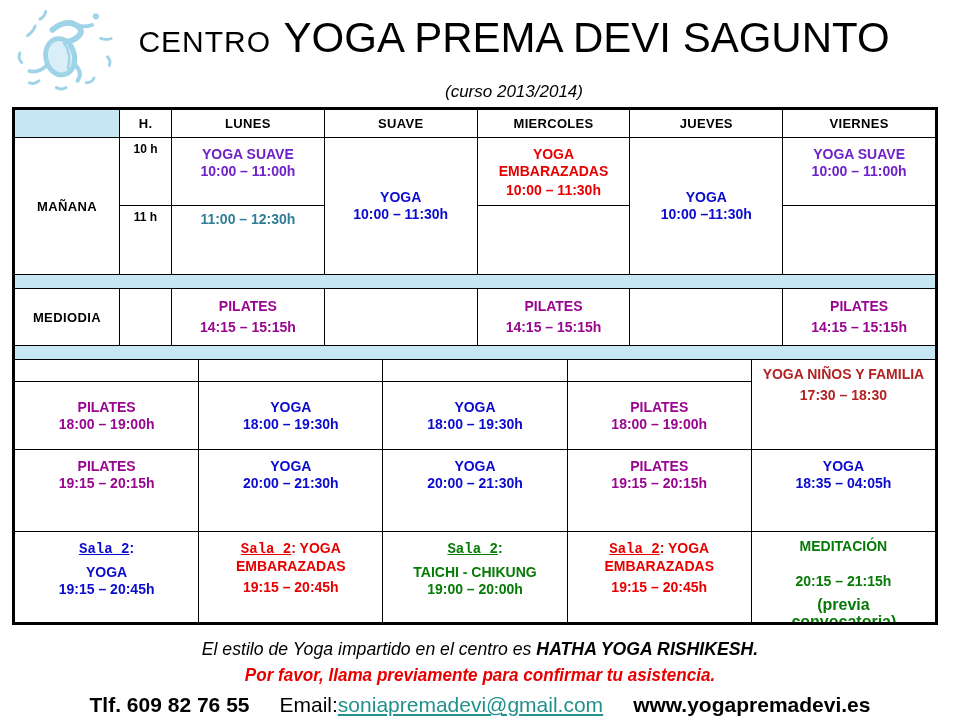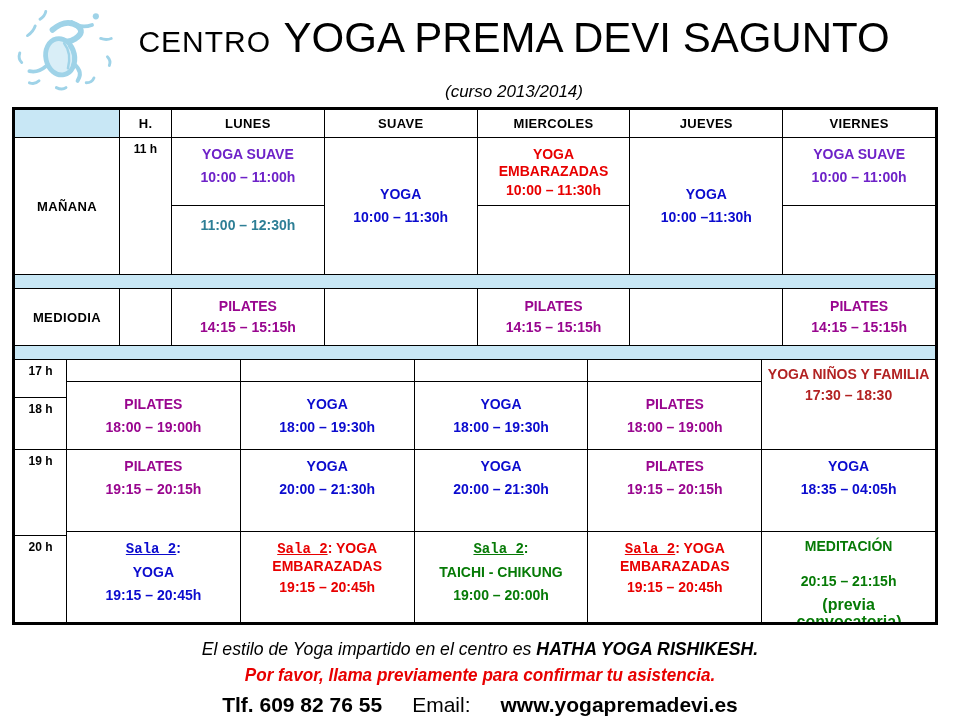--- a/index.html
+++ b/index.html
@@ -121,6 +121,7 @@
   <div class="section sec-morning">
     <div class="col col-label">MAÑANA</div>
     <div class="col col-h">
+      <div class="cell hr-cell bb" style="height:68px">10 h</div>
       <div class="cell hr-cell" style="height:68px">11 h</div>
     </div>
     <div class="col col-day">

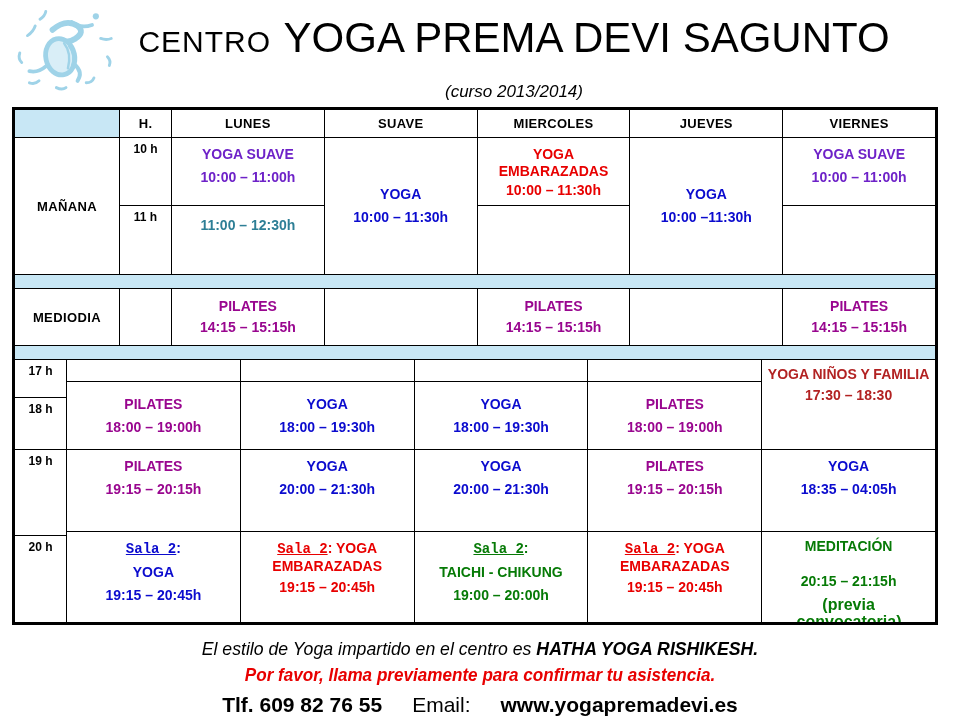--- a/index.html
+++ b/index.html
@@ -50,7 +50,7 @@
   .mid { justify-content:center; }
 
   .cls { font-weight:700; font-size:14px; line-height:17px; }
-  .tim { font-weight:700; font-size:14px; line-height:17px; margin-top:6px; }
+  .tim { font-weight:700; font-size:14px; line-height:17px; }
   .note { font-weight:700; font-size:16px; line-height:17px; margin-top:6px; max-width:104px; }
   .room { text-decoration:underline;font-family:Liberation Mono, monospace; }
 

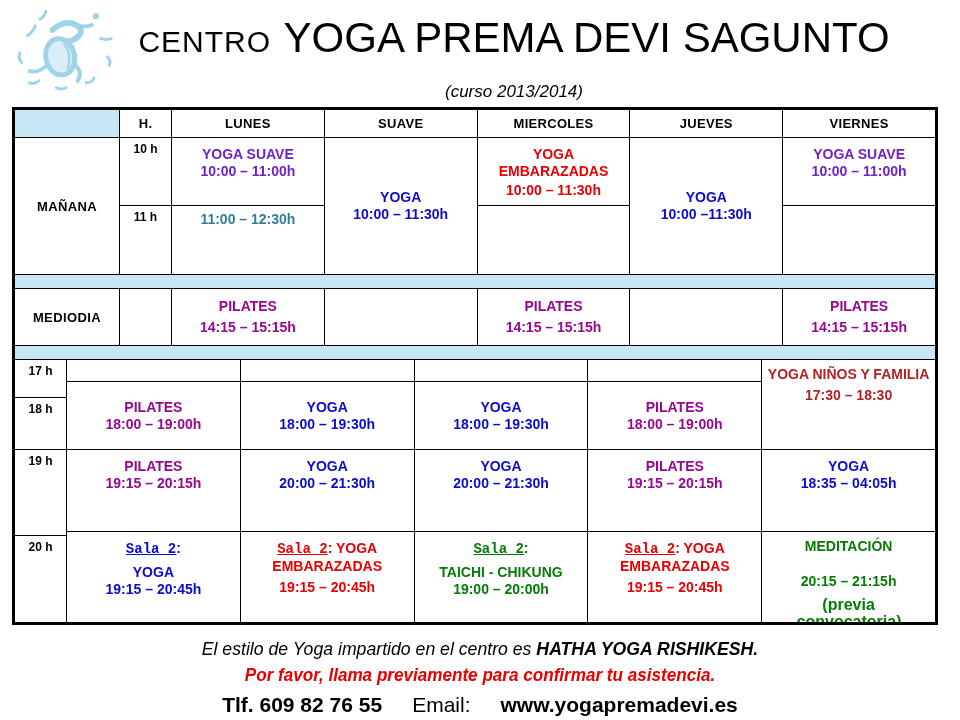--- a/index.html
+++ b/index.html
@@ -197,12 +197,6 @@
   <div class="band"></div>
 
   <div class="section sec-evening">
-    <div class="col col-h">
-      <div class="cell hr-cell bb" style="height:38px">17 h</div>
-      <div class="cell hr-cell bb" style="height:52px">18 h</div>
-      <div class="cell hr-cell bb" style="height:86px">19 h</div>
-      <div class="cell hr-cell" style="height:86px">20 h</div>
-    </div>
 
     <div class="col col-day">
       <div class="cell bb" style="height:22px"></div>

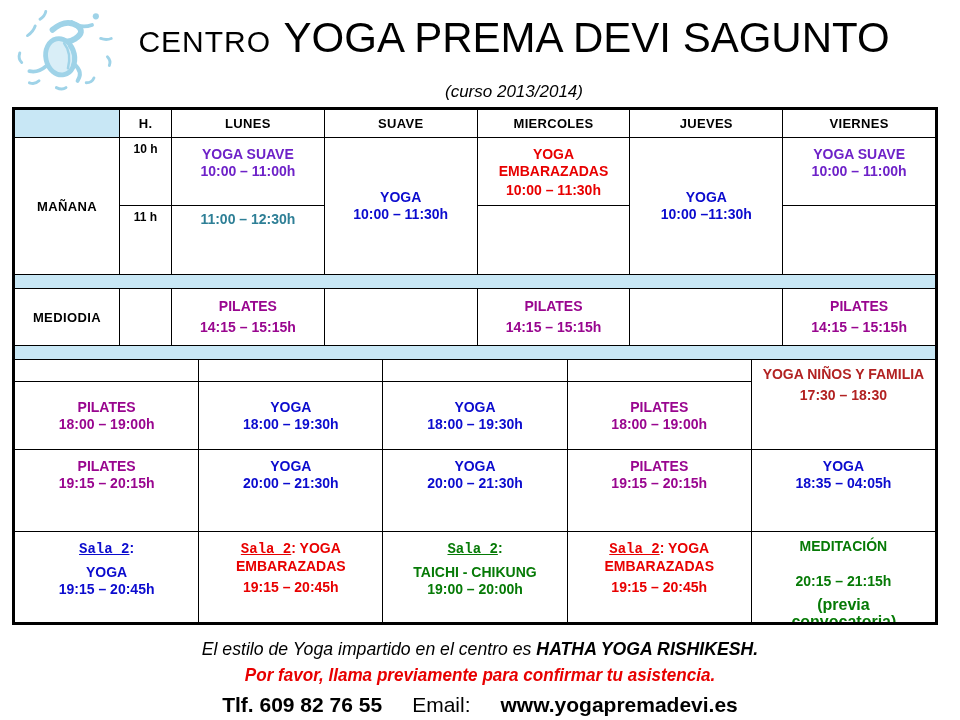--- a/index.html
+++ b/index.html
@@ -291,6 +291,7 @@
     <span>Tlf. 609 82 76 55</span>
     <span class="email-group">
       <span class="email-label">Email:</span>
+      <span class="email-link">soniapremadevi@gmail.com</span>
     </span>
     <span>www.yogapremadevi.es</span>
   </div>

